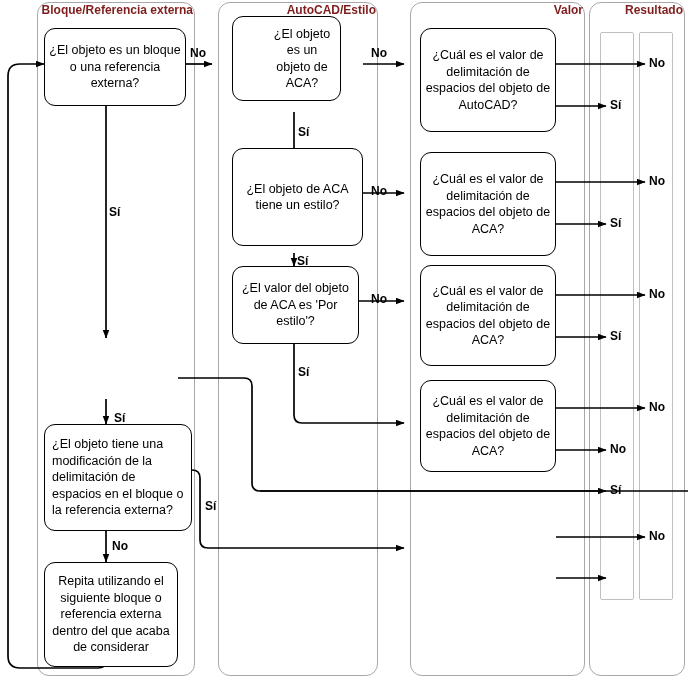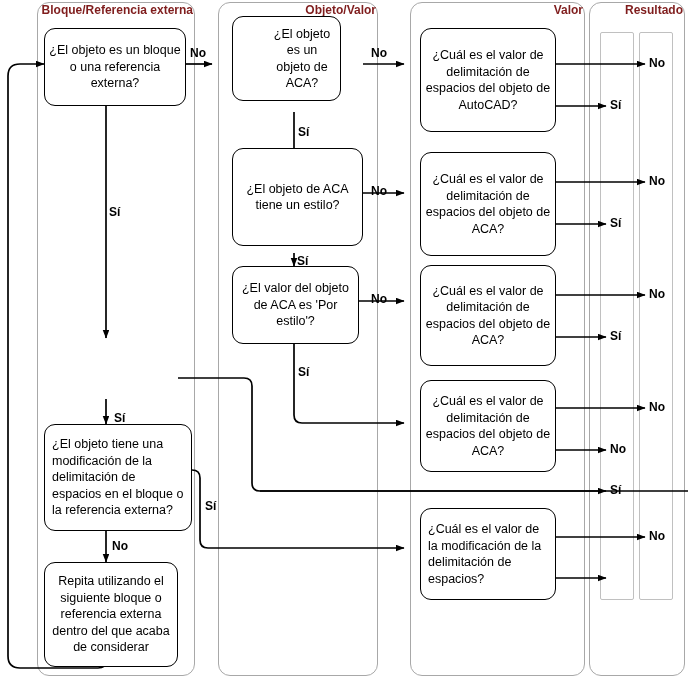--- a/index.html
+++ b/index.html
@@ -91,7 +91,7 @@
   <div class="subcol" style="left:639px; top:32px; width:34px; height:568px;"></div>
 
   <div class="lane-title" style="left:39px; top:3px; width:154px;">Bloque/Referencia externa</div>
-  <div class="lane-title" style="left:220px; top:3px; width:156px;">Objeto/Valor</div>
+  <div class="lane-title" style="left:220px; top:3px; width:156px;">AutoCAD/Estilo</div>
   <div class="lane-title" style="left:412px; top:3px; width:171px;">Valor</div>
   <div class="lane-title" style="left:591px; top:3px; width:92px;">Resultado</div>
 

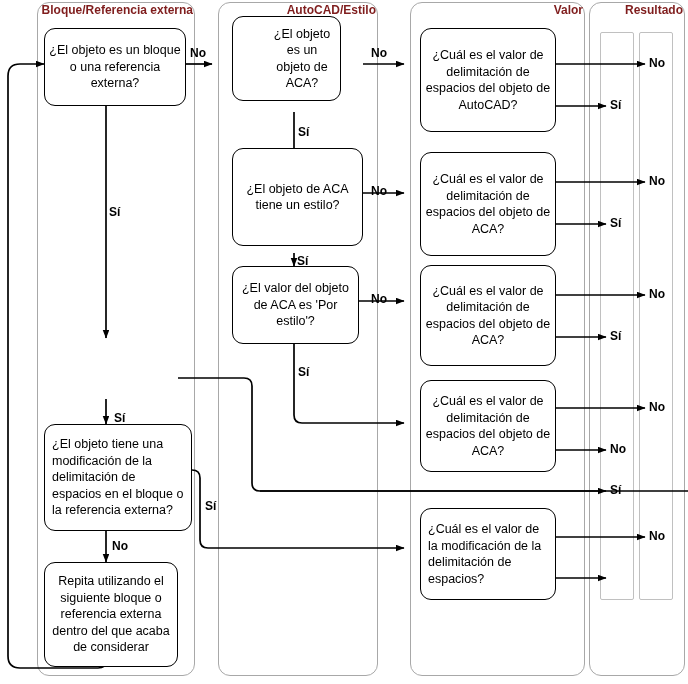--- a/index.html
+++ b/index.html
@@ -169,7 +169,6 @@
 
   <div class="node" style="left:420px; top:380px; width:136px; height:92px;">¿Cuál es el valor de delimitación de espacios del objeto de ACA?</div>
 
-  <div class="node left-align" style="left:420px; top:508px; width:136px; height:92px;">¿Cuál es el valor de la modificación de la delimitación de espacios?</div>
 
   <div class="elabel" style="left:190px; top:47px;">No</div>
   <div class="elabel" style="left:109px; top:206px;">Sí</div>

